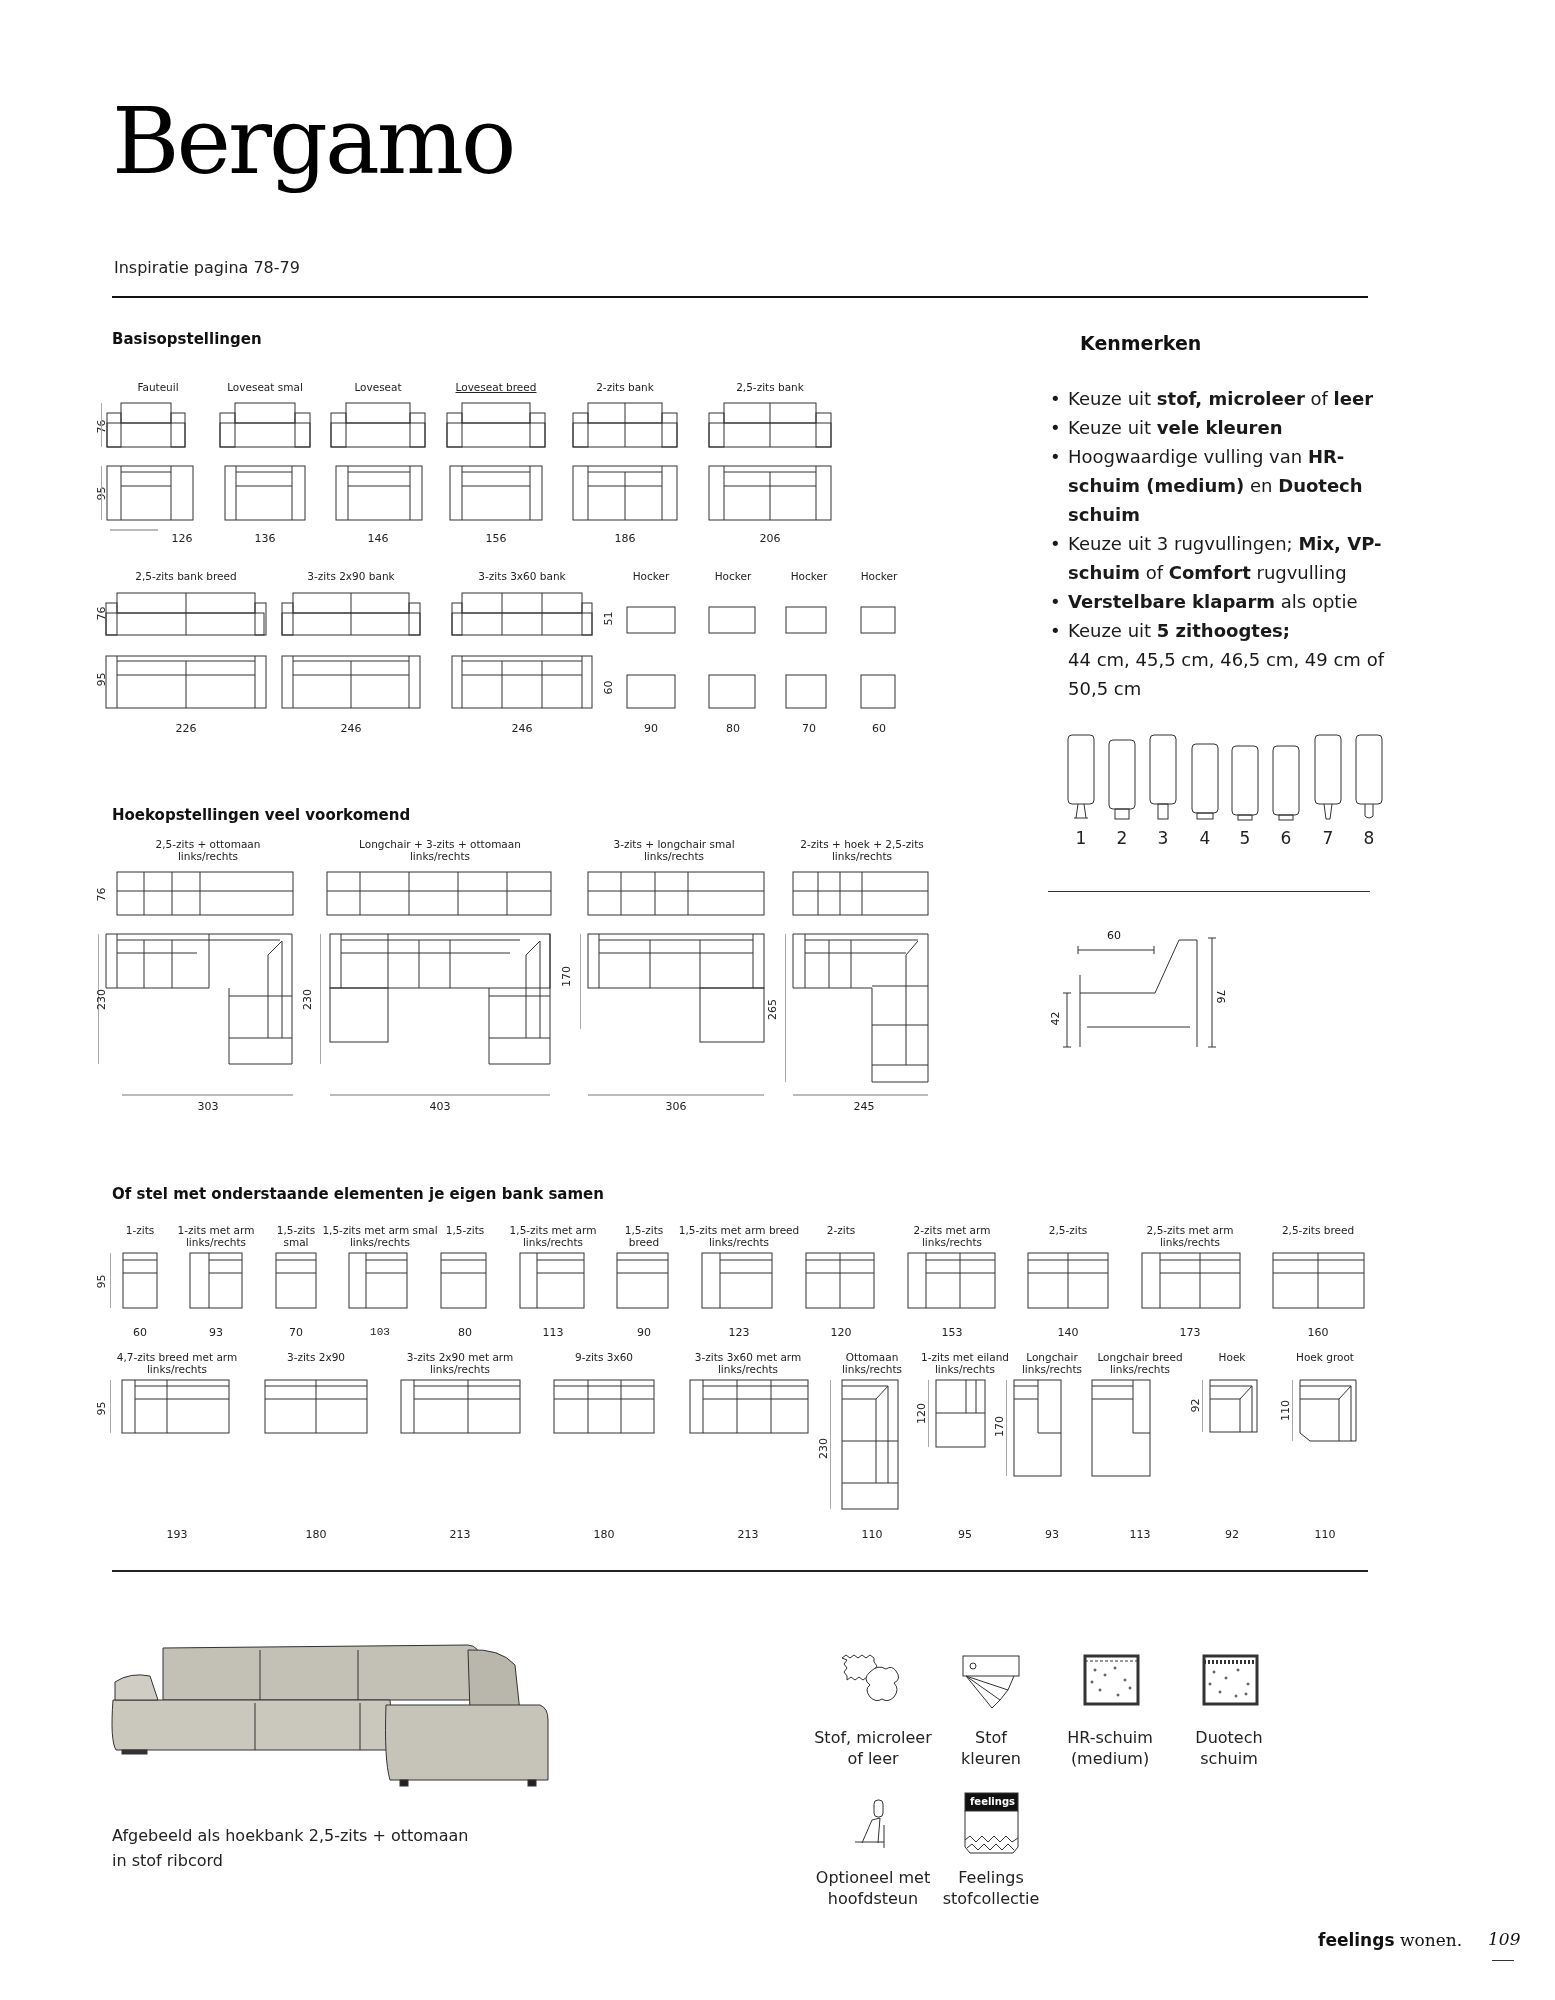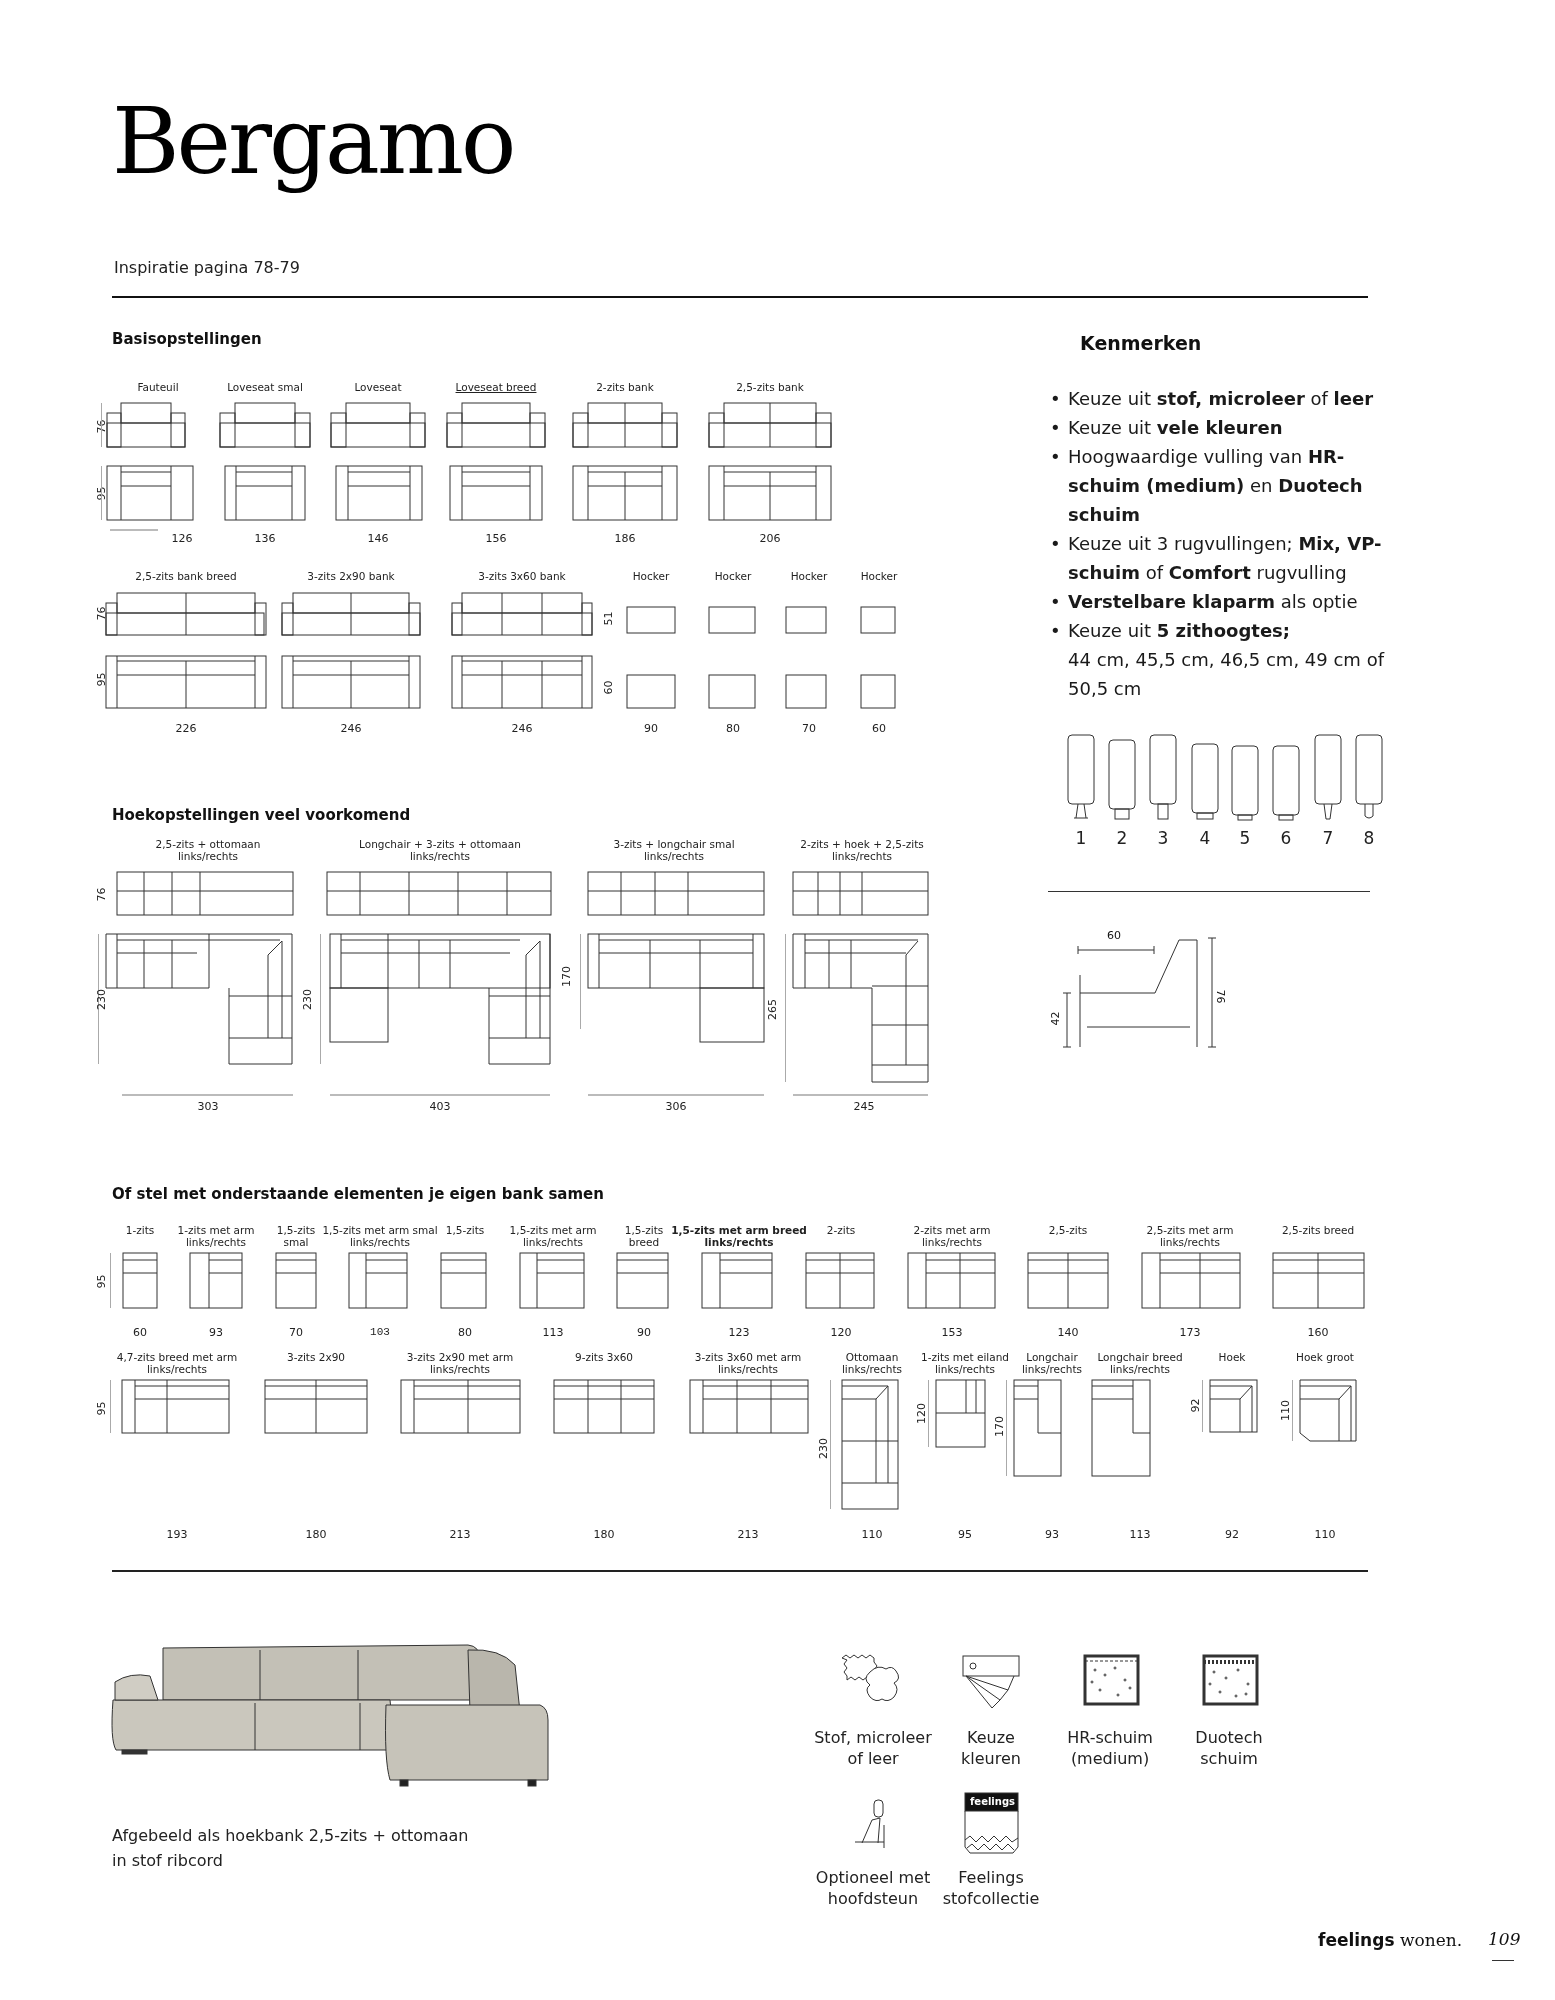--- a/index.html
+++ b/index.html
@@ -309,7 +309,7 @@
 <div class="lbl" style="left:465px;top:1224px;"><span>1,5-zits</span></div>
 <div class="lbl" style="left:553px;top:1224px;"><span>1,5-zits met arm</span><br><span>links/rechts</span></div>
 <div class="lbl" style="left:644px;top:1224px;"><span>1,5-zits</span><br><span>breed</span></div>
-<div class="lbl" style="left:739px;top:1224px;font-weight:bold;"><span>1,5-zits met arm breed</span><br><span>links/rechts</span></div>
+<div class="lbl" style="left:739px;top:1224px;"><span>1,5-zits met arm breed</span><br><span>links/rechts</span></div>
 <div class="lbl" style="left:841px;top:1224px;"><span>2-zits</span></div>
 <div class="lbl" style="left:952px;top:1224px;"><span>2-zits met arm</span><br><span>links/rechts</span></div>
 <div class="lbl" style="left:1068px;top:1224px;"><span>2,5-zits</span></div>

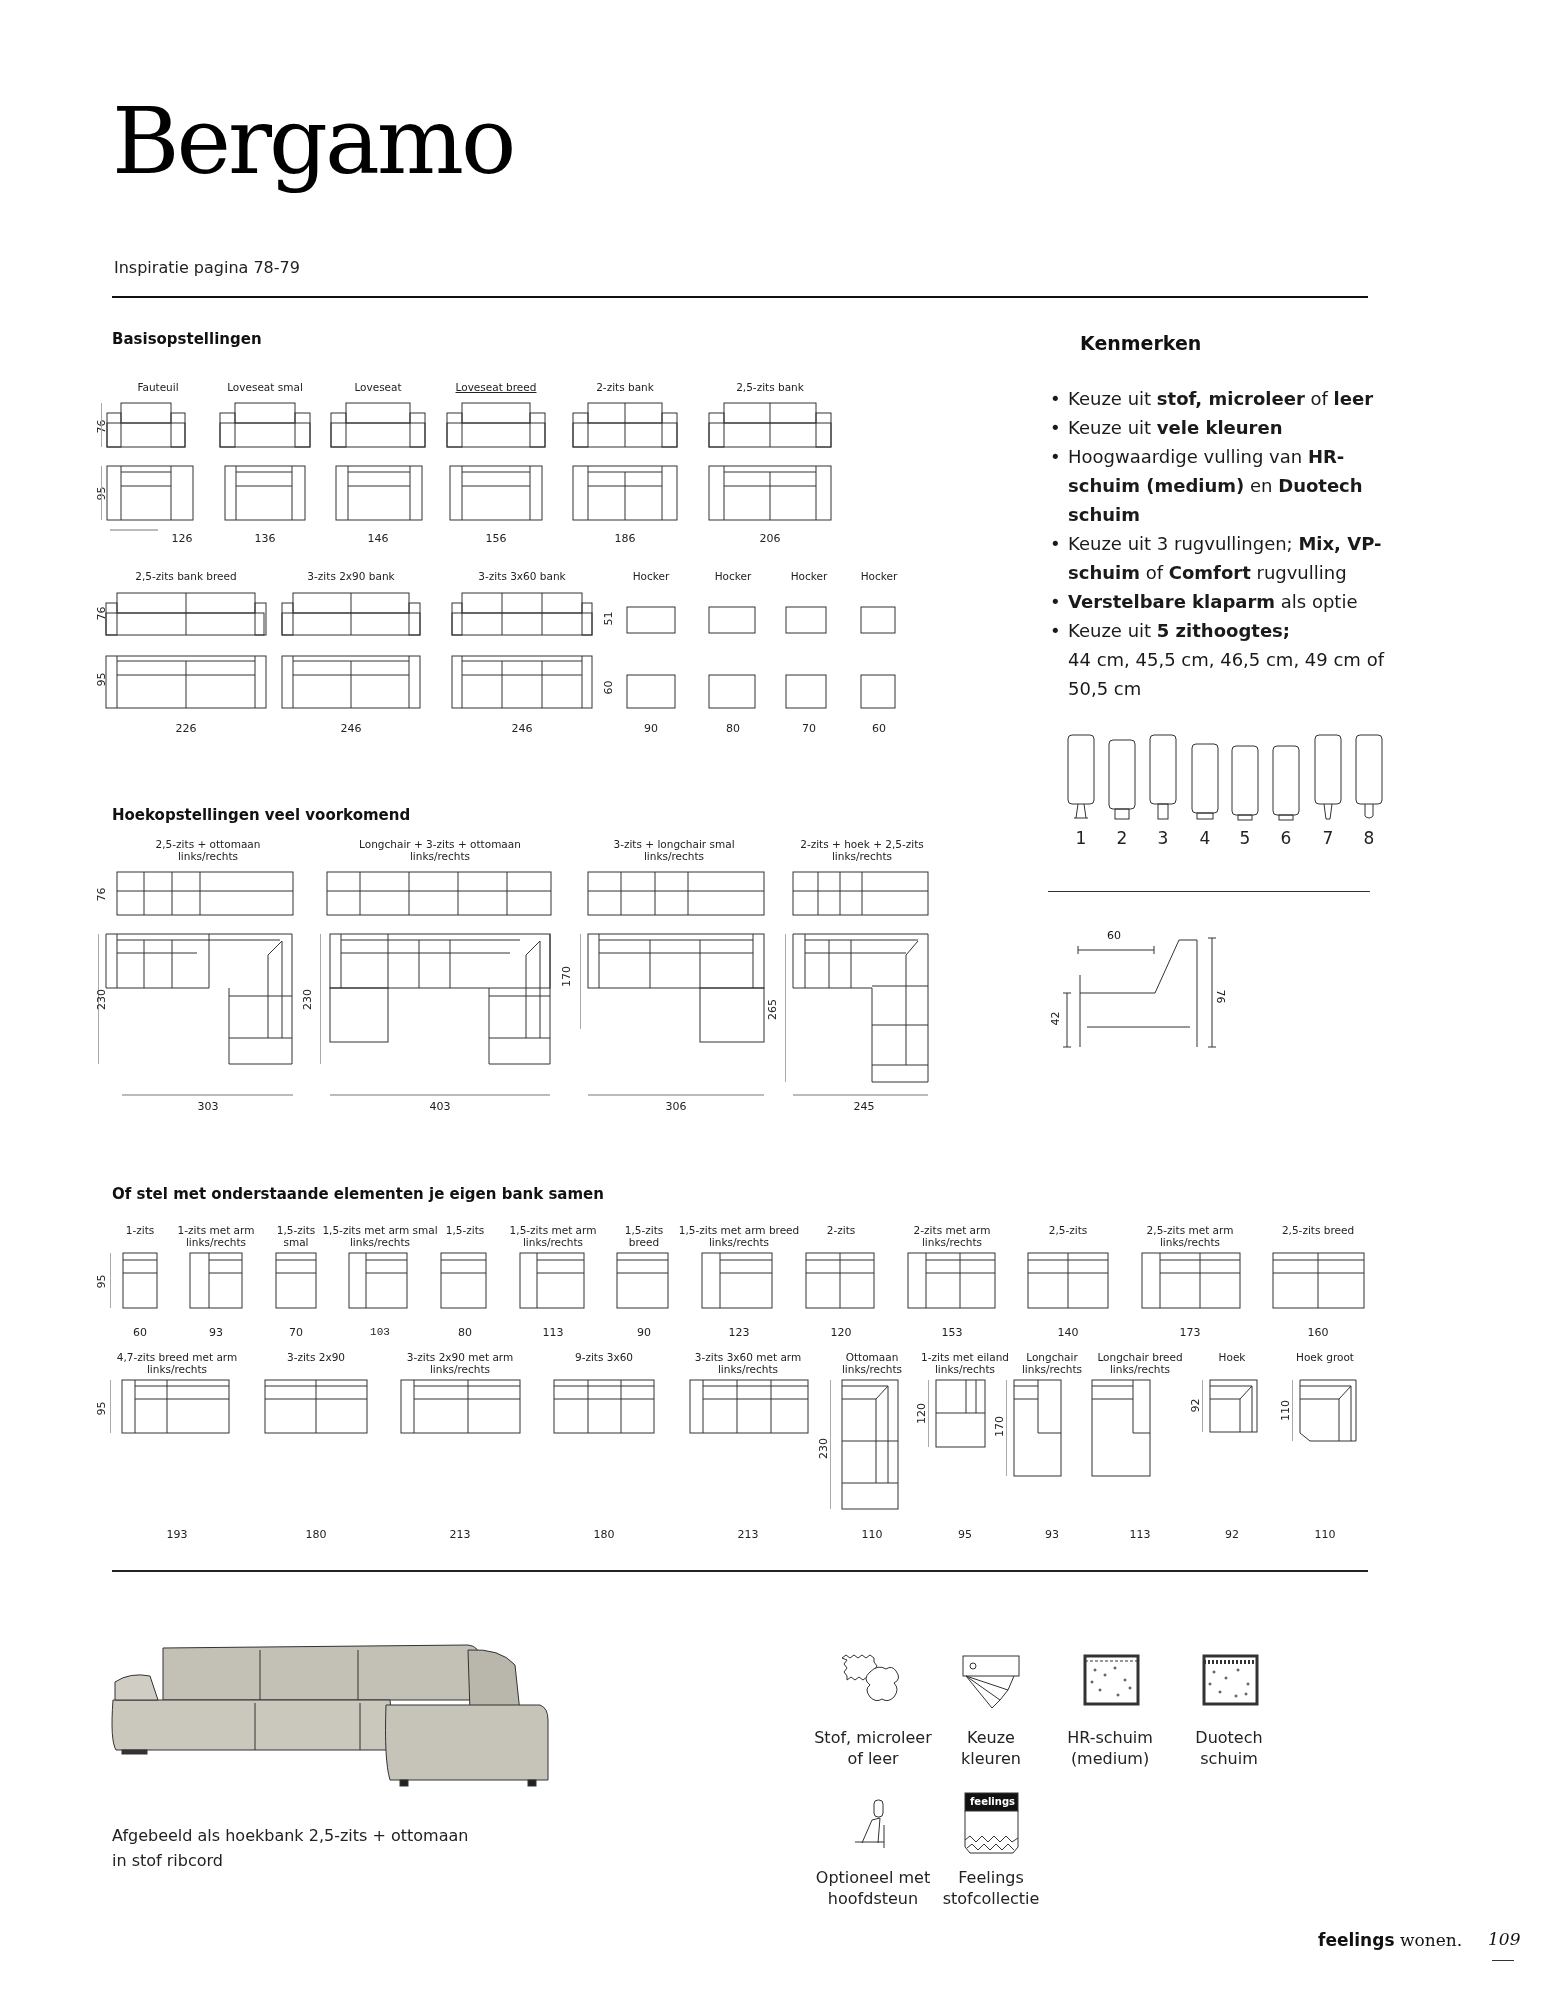--- a/index.html
+++ b/index.html
@@ -643,7 +643,7 @@
 <div class="abs" style="left:970px;top:1796px;font-size:10px;color:#fff;font-weight:bold;">feelings</div>
 
 <div class="icon-lbl" style="left:873px;top:1727px;"><span>Stof, microleer</span><br><span>of leer</span></div>
-<div class="icon-lbl" style="left:991px;top:1727px;"><span>Keuze</span><br><span>kleuren</span></div>
+<div class="icon-lbl" style="left:991px;top:1727px;"><span>Stof</span><br><span>kleuren</span></div>
 <div class="icon-lbl" style="left:1110px;top:1727px;"><span>HR-schuim</span><br><span>(medium)</span></div>
 <div class="icon-lbl" style="left:1229px;top:1727px;"><span>Duotech</span><br><span>schuim</span></div>
 <div class="icon-lbl" style="left:873px;top:1867px;"><span>Optioneel met</span><br><span>hoofdsteun</span></div>

